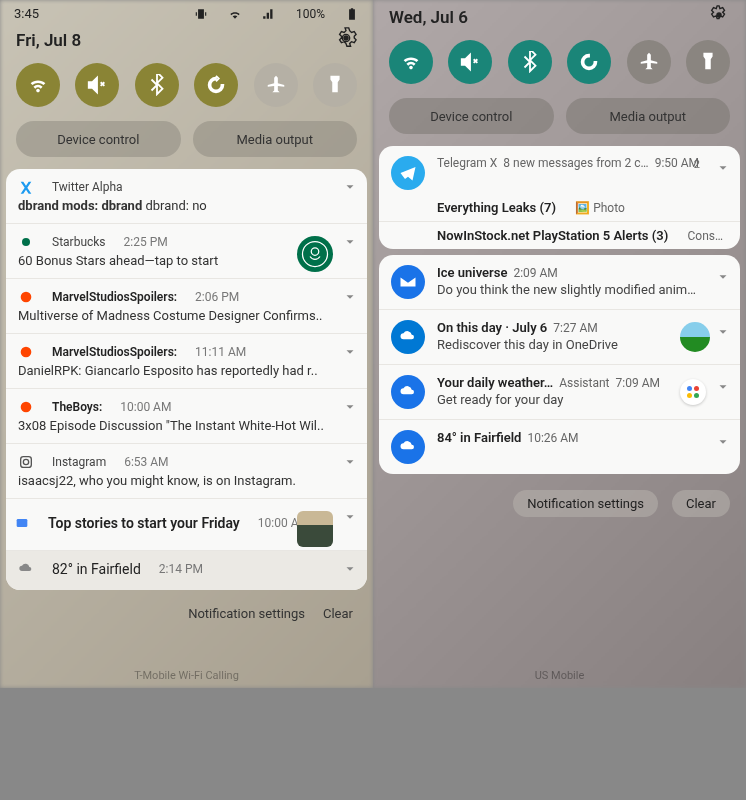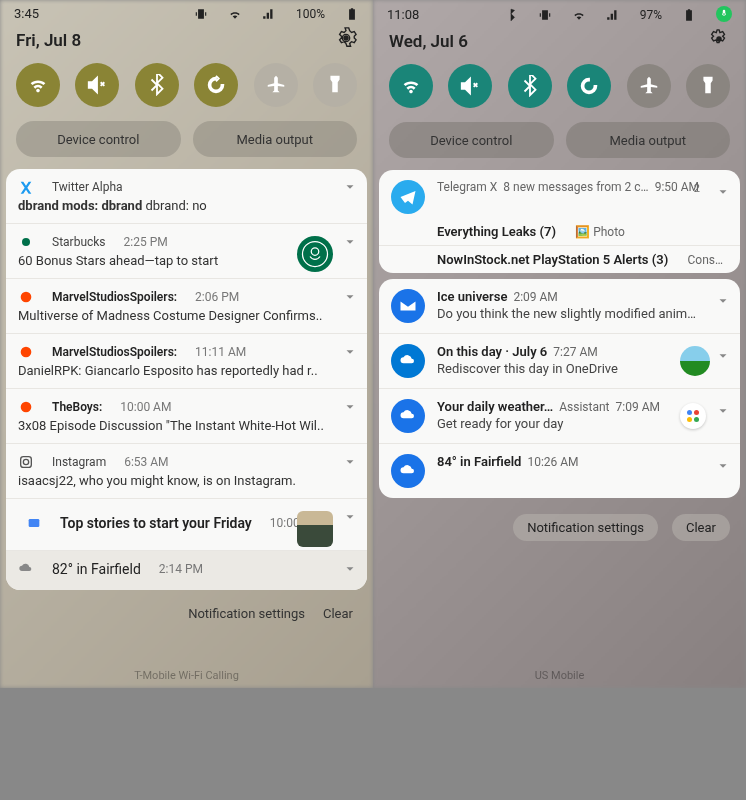--- a/index.html
+++ b/index.html
@@ -277,32 +277,6 @@
 <div class="panel right">
   <div class="panel-bg"></div>
   <div class="panel-content">
-    <div class="status-bar">
-      <span>11:08</span>
-      <div class="status-icons">
-        <svg viewBox="0 0 24 24">
-            <path fill="#222" d="M12 2v20l6-6-6-6 6-6z" stroke="#222"></path>
-          </svg>
-        <svg viewBox="0 0 24 24">
-            <path fill="#222" d="M3 9h2v6H3zm16 0h2v6h-2zM7 4h10v16H7z"></path>
-          </svg>
-        <svg viewBox="0 0 24 24">
-            <path fill="#222" d="M12 20l-4-4c2-2 6-2 8 0zm-8-8c4-4 12-4 16 0l-2 2c-3-3-9-3-12 0z"></path>
-          </svg>
-        <svg viewBox="0 0 24 24">
-            <path fill="#222" d="M2 20h4v-4H2zm6 0h4V10H8zm6 0h4V4h-4z"></path>
-          </svg>
-        <span style="font-size:12px">97%</span>
-        <svg viewBox="0 0 24 24">
-            <path fill="#222" d="M7 4h10v18H7zM10 2h4v2h-4z"></path>
-          </svg>
-        <span class="mic-badge">
-            <svg viewBox="0 0 24 24">
-              <path d="M12 2a3 3 0 013 3v6a3 3 0 01-6 0V5a3 3 0 013-3zm-5 9a5 5 0 0010 0M12 18v3"></path>
-            </svg>
-          </span>
-      </div>
-    </div>
     <div class="date-row">
       <span class="date">Wed, Jul 6</span>
       <span class="gear"><svg viewBox="0 0 24 24">

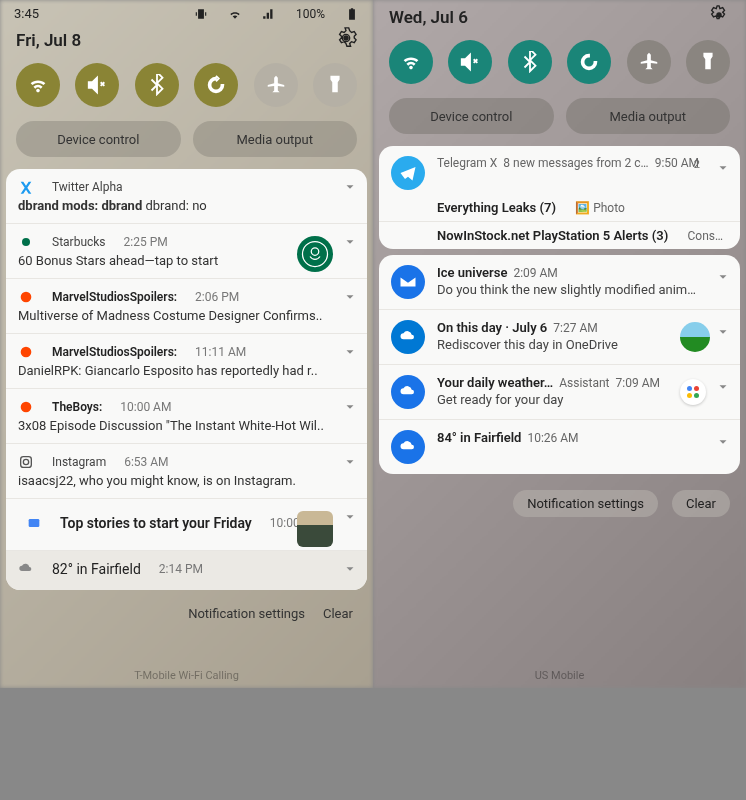--- a/index.html
+++ b/index.html
@@ -235,7 +235,7 @@
                 <path d="M6 9l6 6 6-6"></path>
               </svg></span>
         </div>
-        <div class="notif" style="padding:16px 20px">
+        <div class="notif" style="padding:16px 8px">
           <div class="notif-head">
               <span class="app-icon">
                 <svg viewBox="0 0 24 24">

